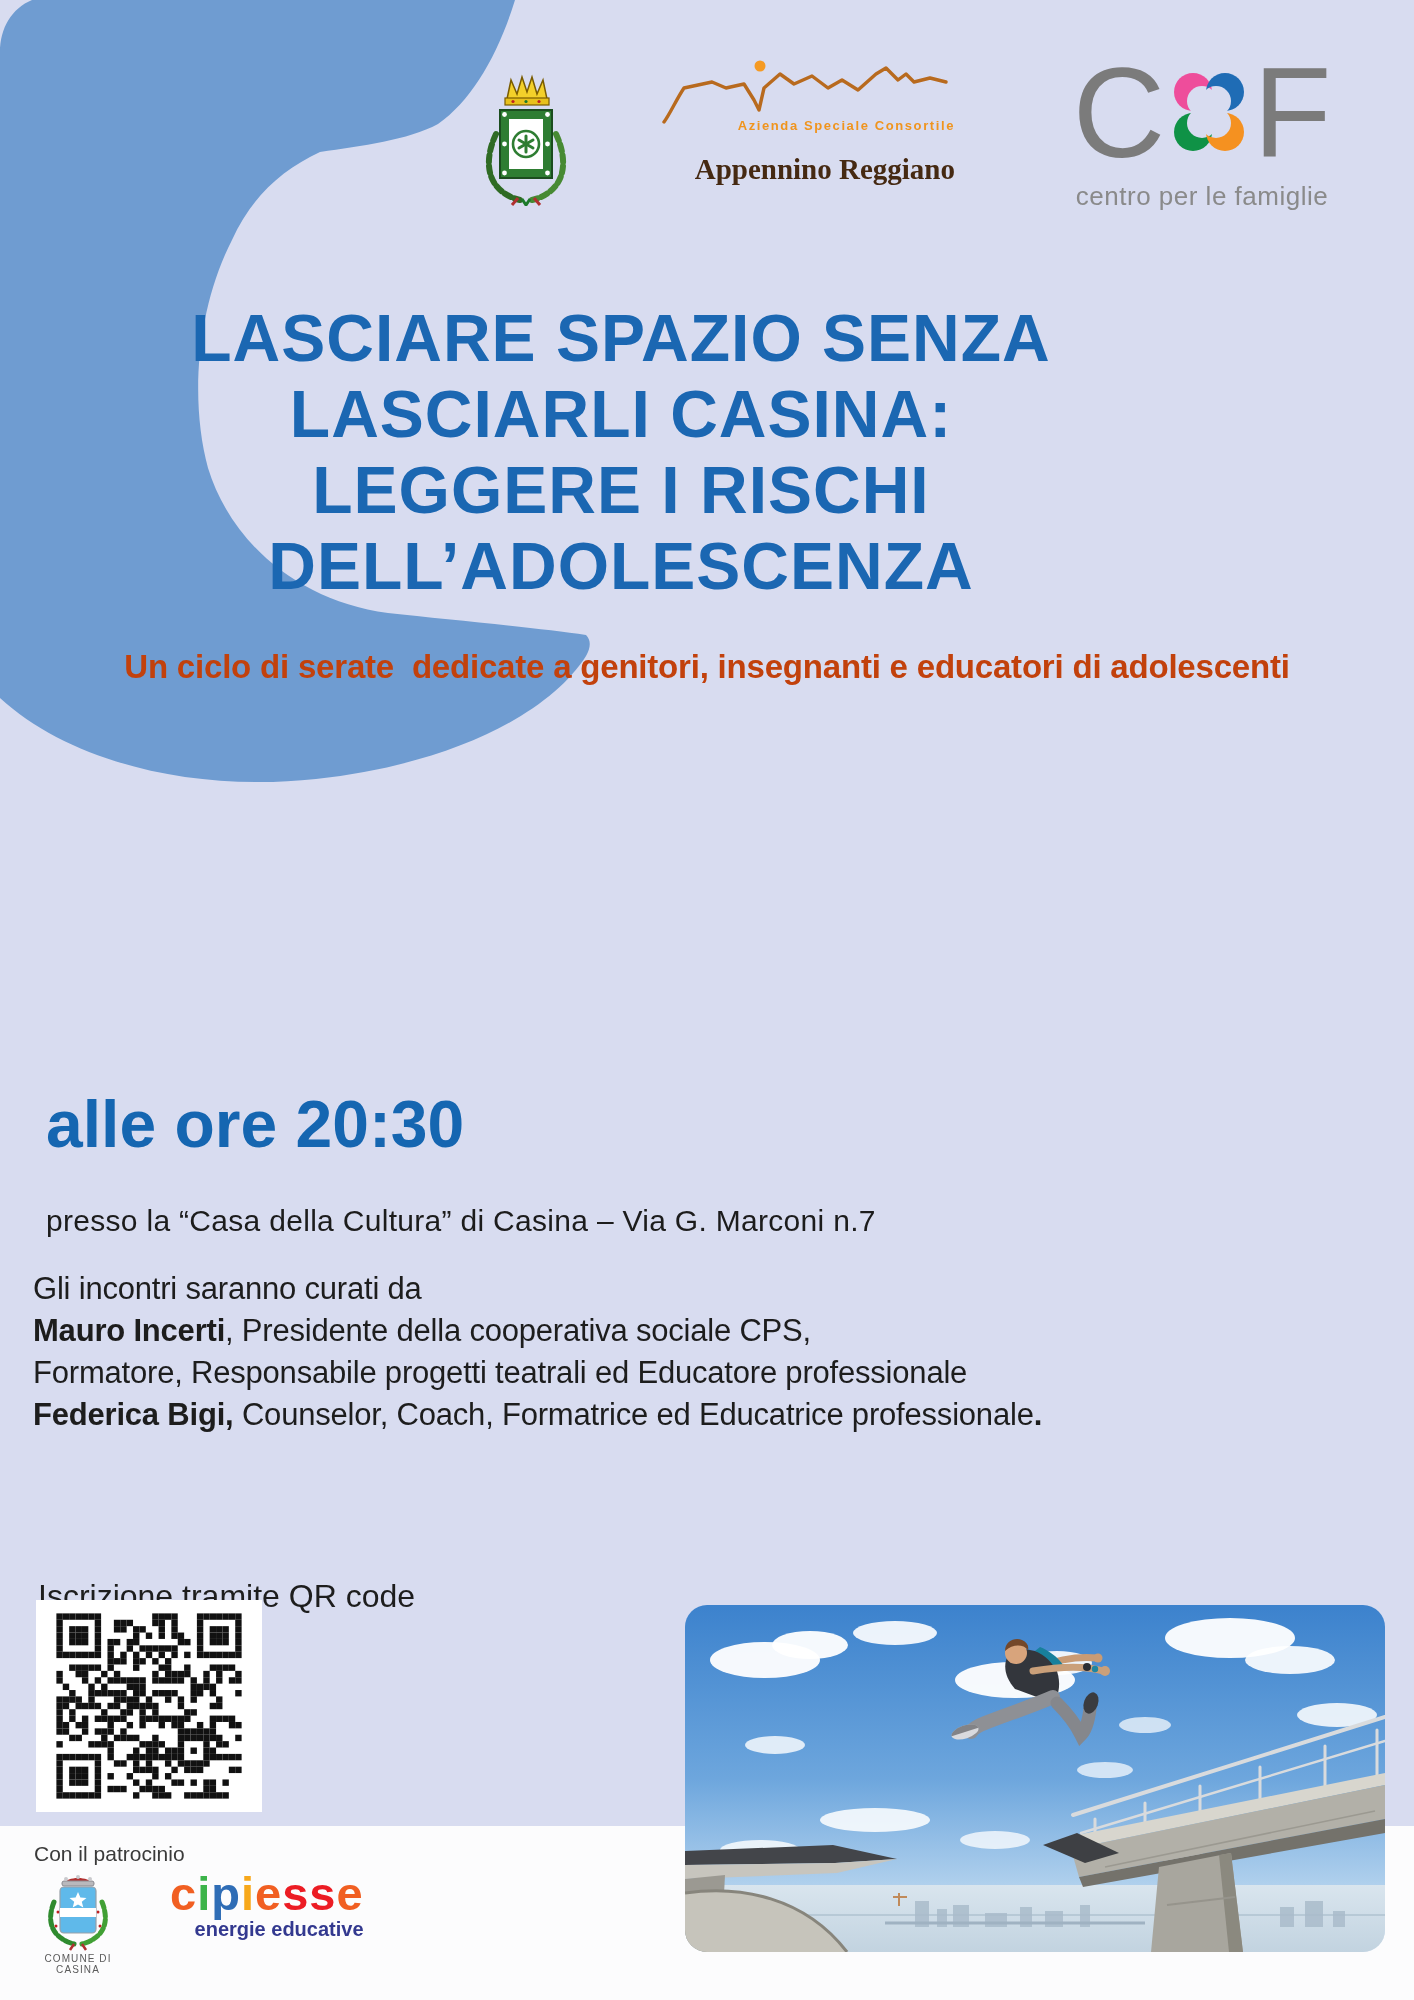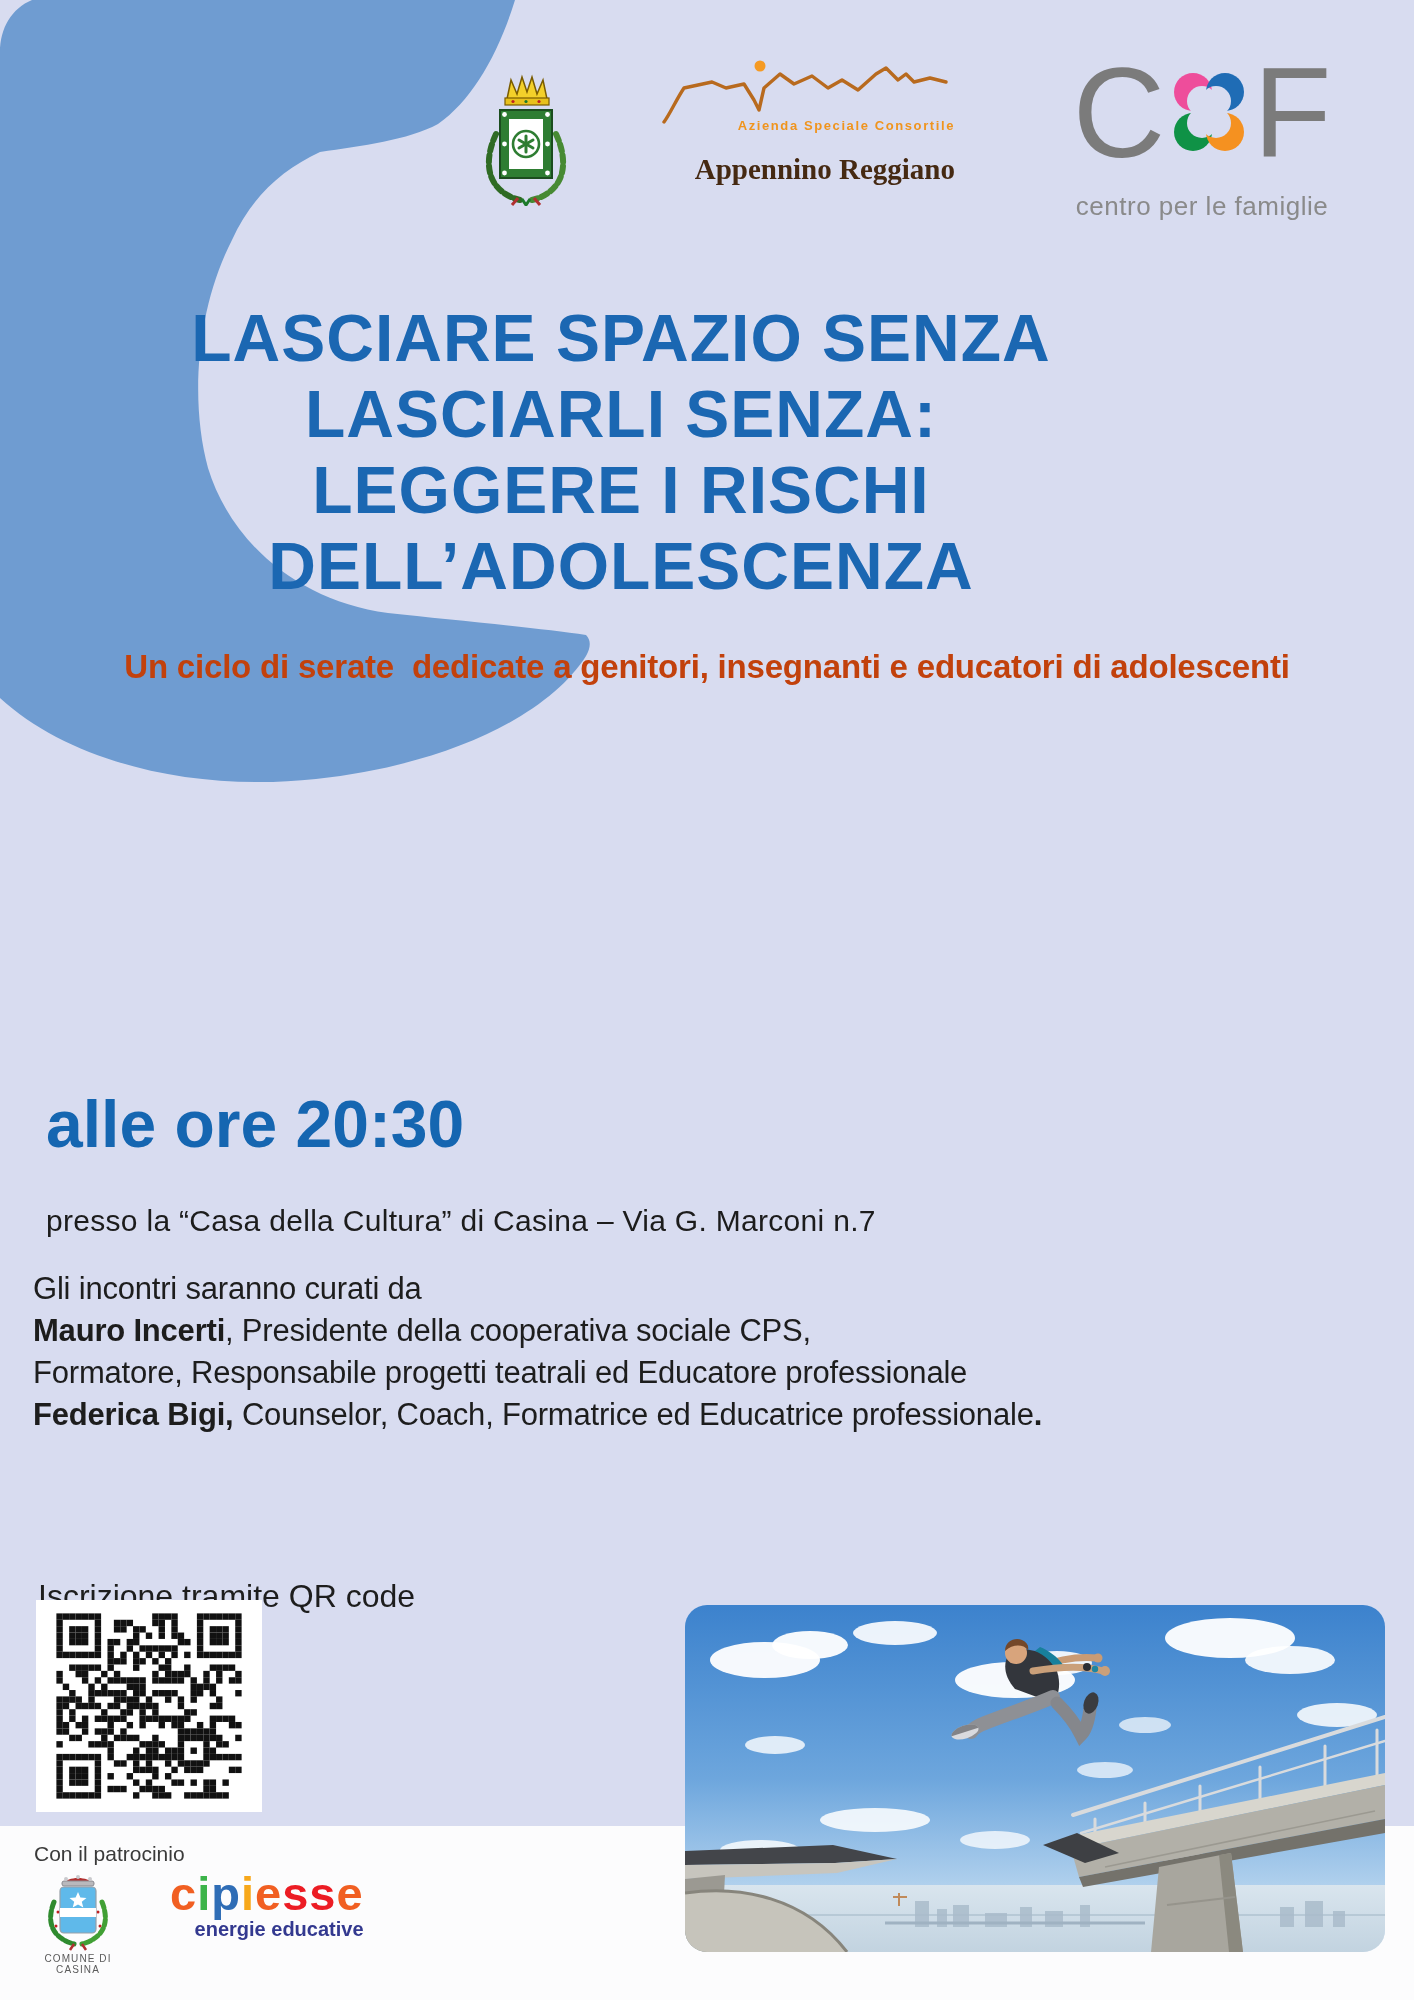--- a/index.html
+++ b/index.html
@@ -26,7 +26,7 @@
   .cf-logo{left:1052px;top:58px;width:300px;text-align:center;}
   .cf-row{display:flex;align-items:center;justify-content:center;gap:4px;}
   .cf-letter{font-size:128px;line-height:110px;color:#7b7b7b;font-weight:400;}
-  .cf-tagline{font-size:26px;color:#8a8a8a;letter-spacing:.5px;margin-top:23px;}
+  .cf-tagline{font-size:26px;color:#8a8a8a;letter-spacing:.5px;margin-top:13px;}
 
   
   .title{left:0;top:300px;width:1242px;text-align:center;color:#1b67b2;

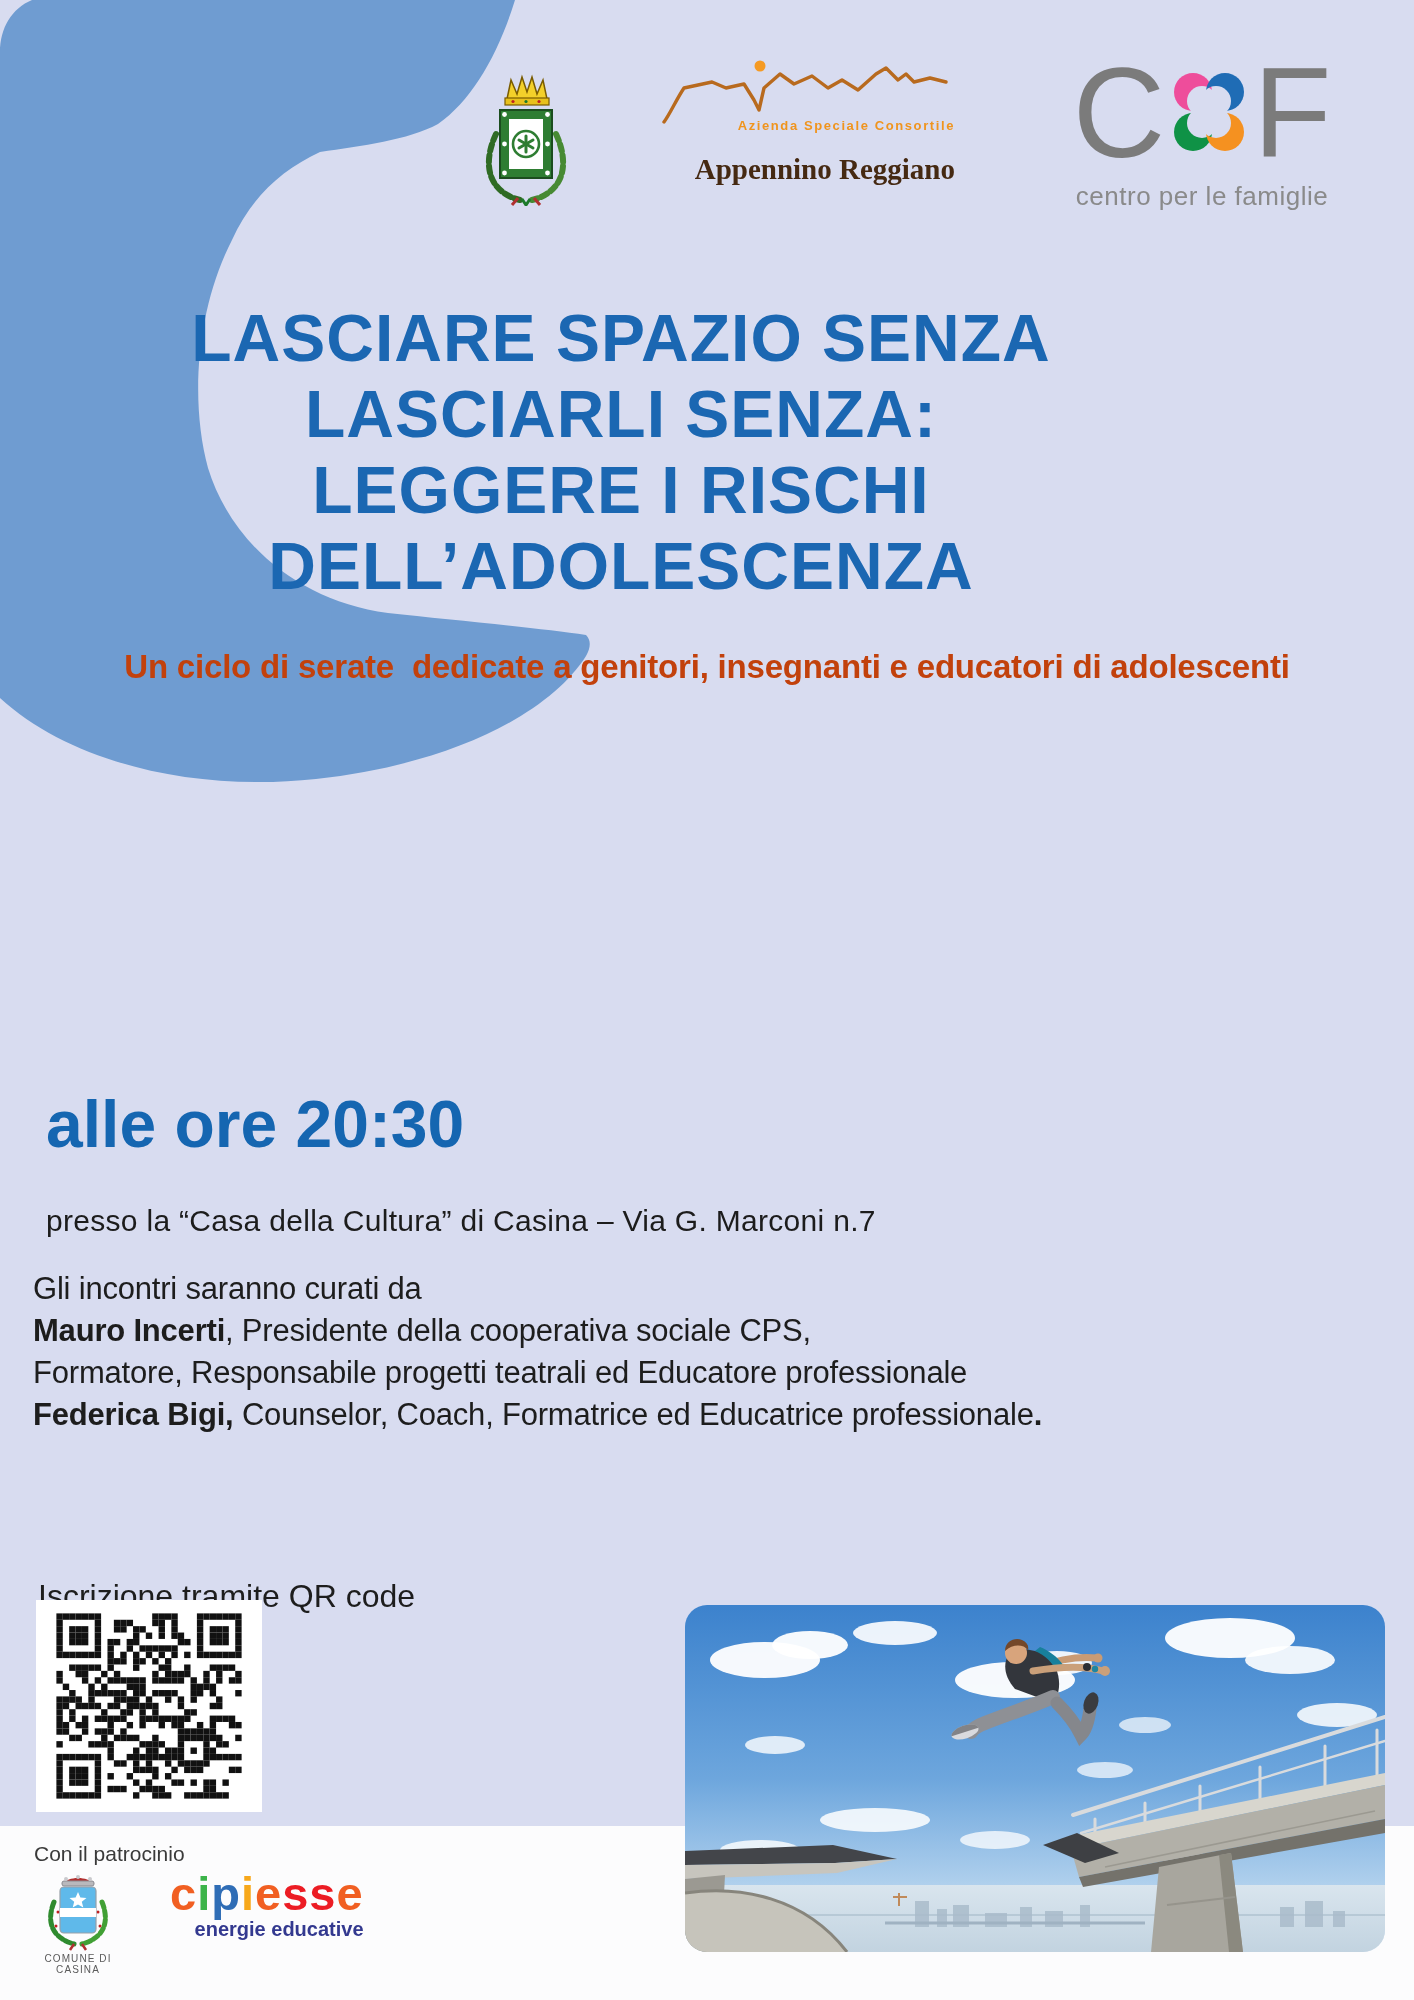--- a/index.html
+++ b/index.html
@@ -157,7 +157,7 @@
 
   <div class="abs title">
     <div>LASCIARE SPAZIO SENZA</div>
-    <div>LASCIARLI SENZA:</div>
+    <div>LASCIARLI CASINA:</div>
     <div>LEGGERE I RISCHI</div>
     <div>DELL’ADOLESCENZA</div>
   </div>

